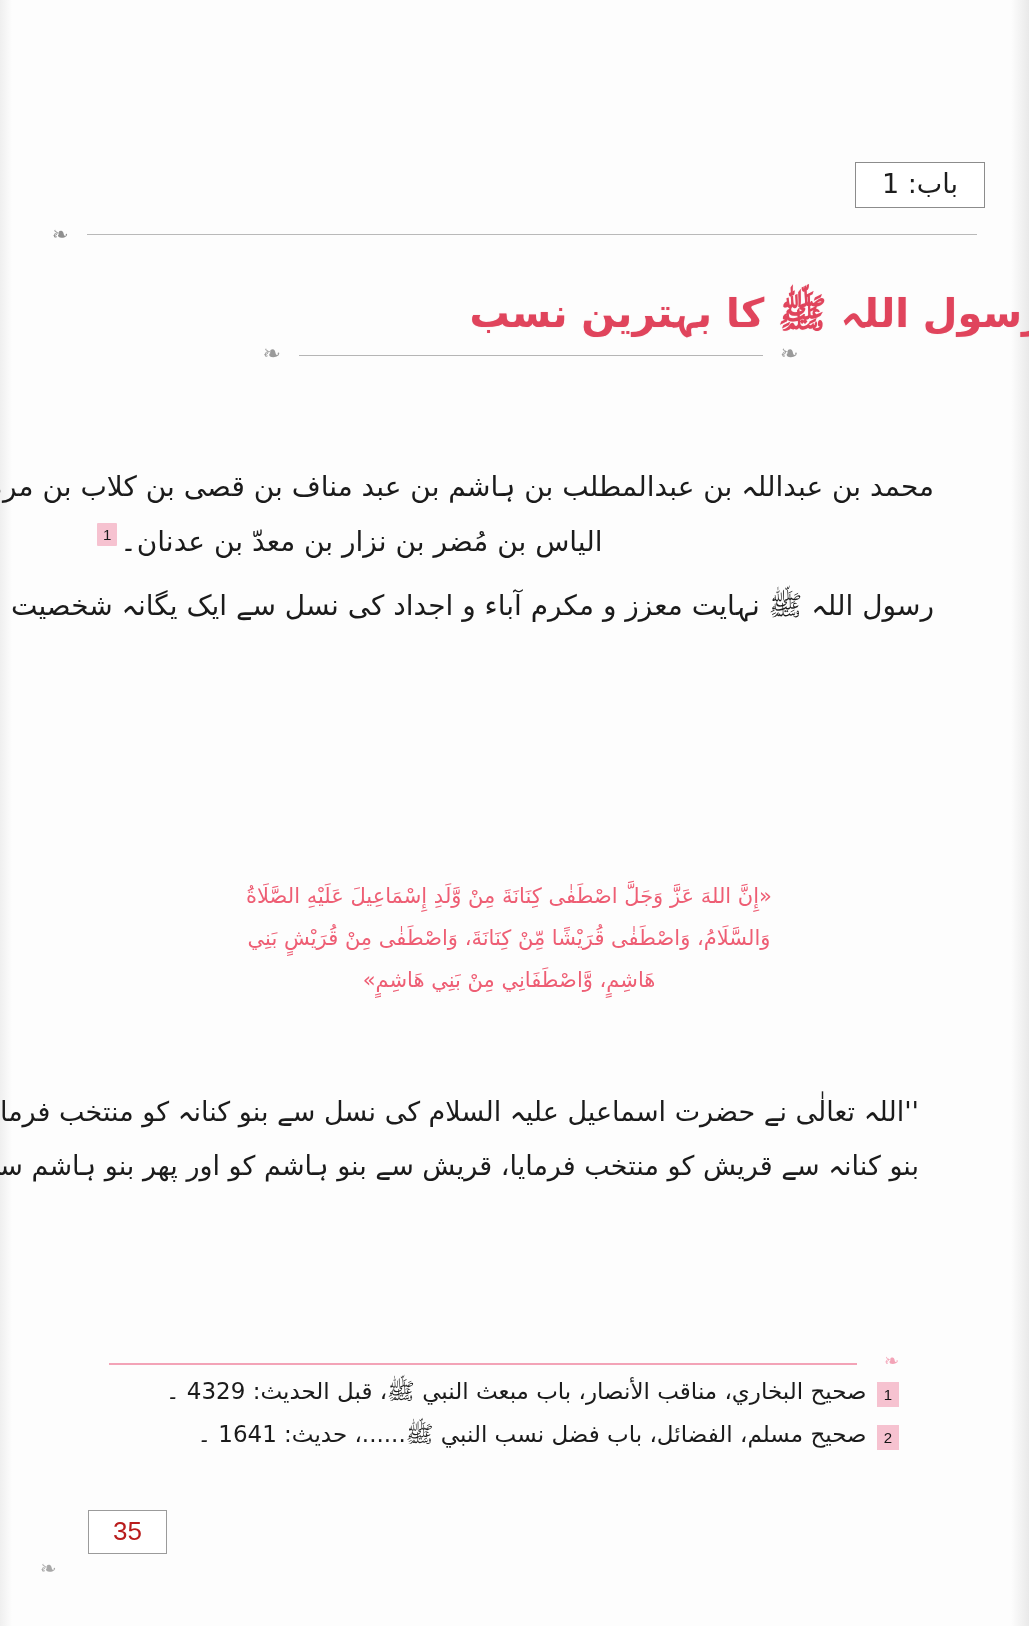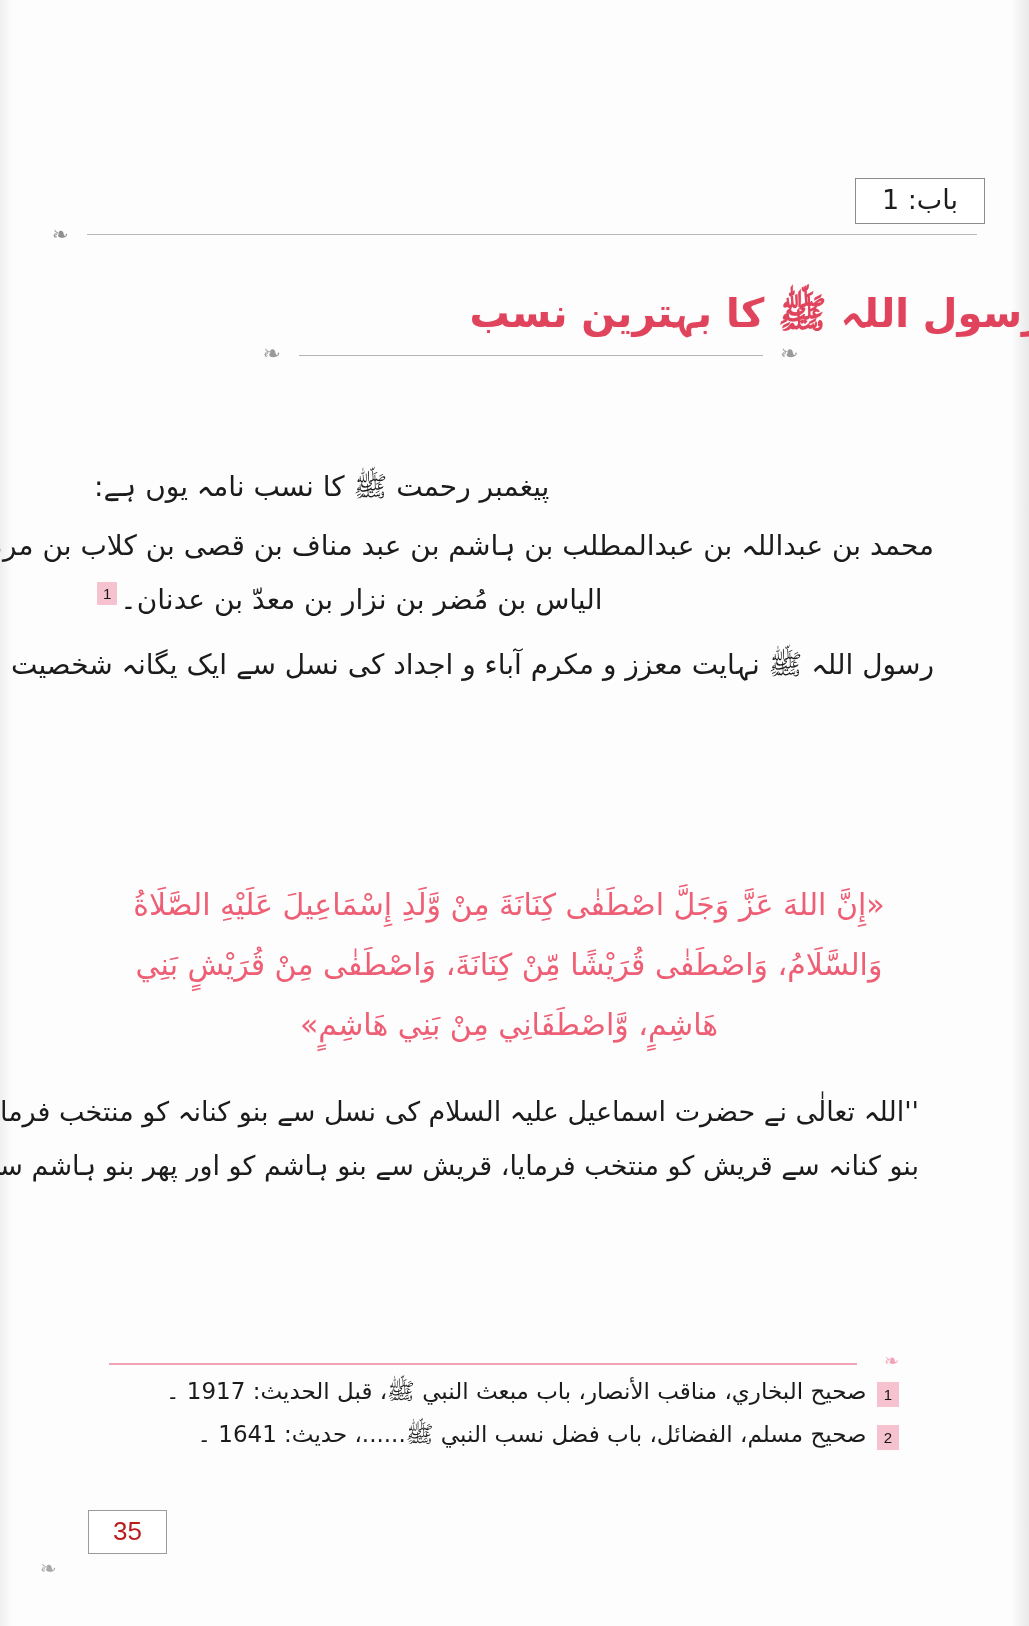--- a/index.html
+++ b/index.html
@@ -55,7 +55,7 @@
     direction: rtl;
     position: absolute;
     right: 14px;
-    top: 16px;
+    top: 0;
   }
   .chapter-rule {
     position: absolute;

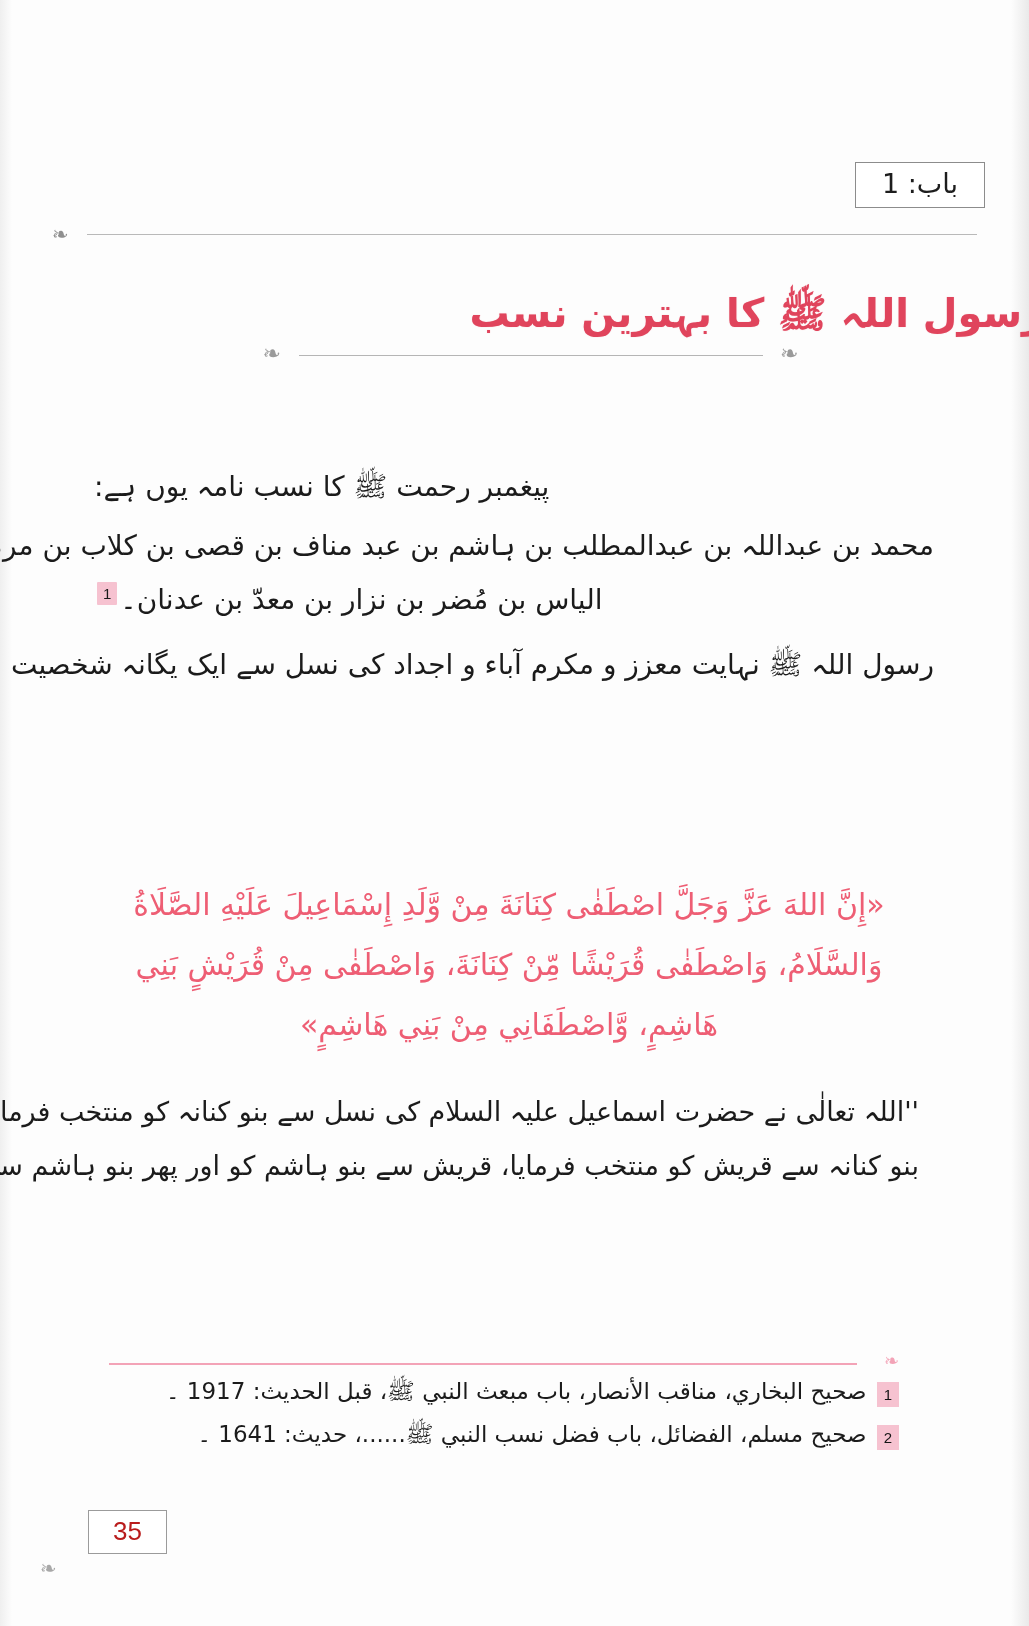--- a/index.html
+++ b/index.html
@@ -318,7 +318,6 @@
 
   <div class="body-block">
 
-    <p class="urdu-line urdu-intro">پیغمبر رحمت ﷺ کا نسب نامہ یوں ہے:</p>
 
     <p class="urdu-line">محمد بن عبداللہ بن عبدالمطلب بن ہاشم بن عبد مناف بن قصی بن کلاب بن مرہ بن</p>
 

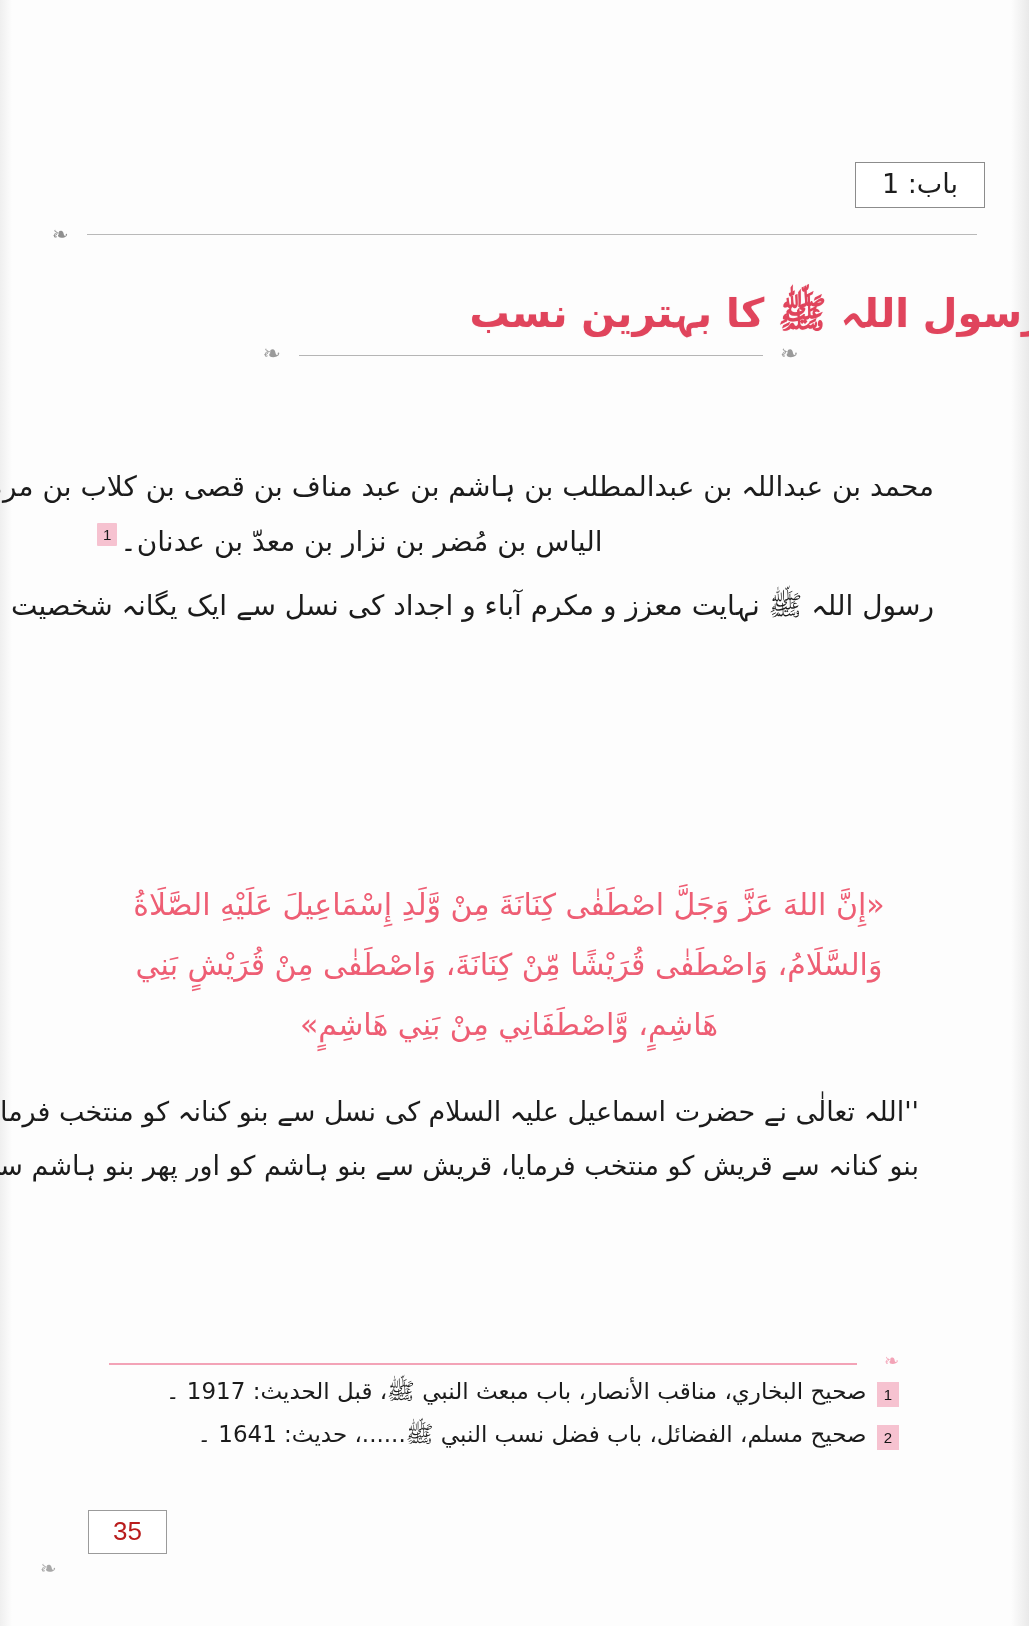--- a/index.html
+++ b/index.html
@@ -176,7 +176,7 @@
     direction: rtl;
   }
   .hadith-line {
-    font-size: 30px;
+    font-size: 21px;
     line-height: 2.0;
     color: #ee5e74;
     direction: rtl;

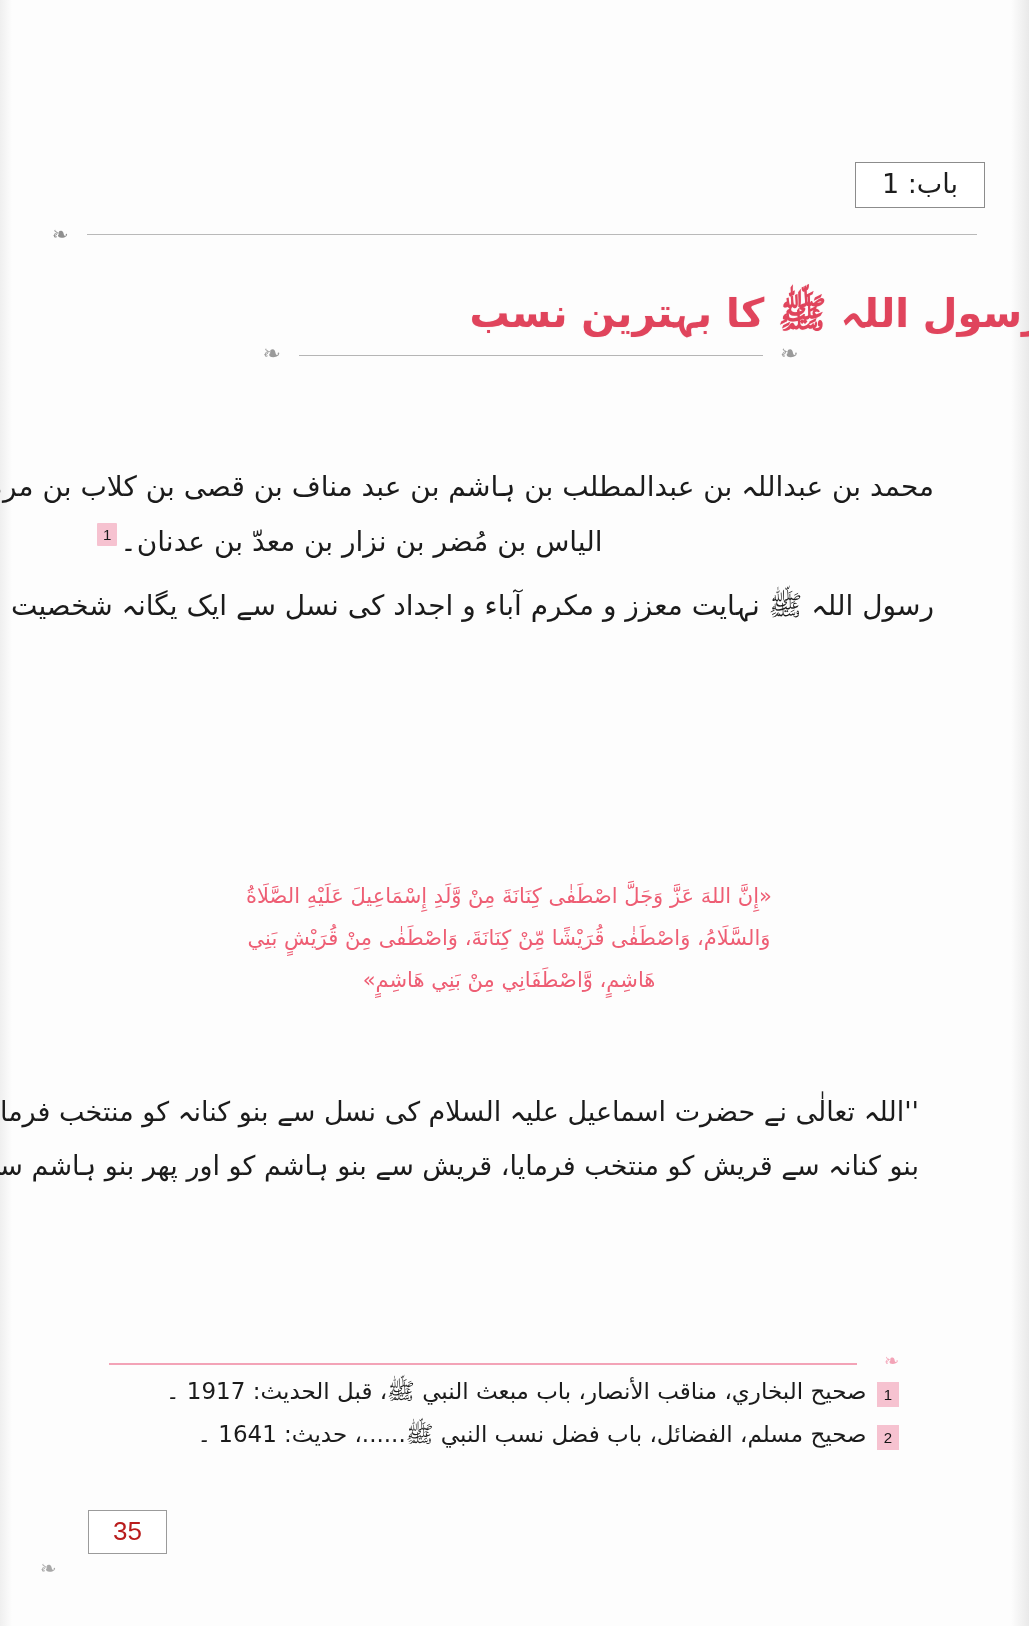--- a/index.html
+++ b/index.html
@@ -349,7 +349,7 @@
   <div class="footnotes">
     <div class="footnote-row">
       <span class="fn-num">1</span>
-      <span class="fn-text">صحیح البخاري، مناقب الأنصار، باب مبعث النبي ﷺ، قبل الحدیث: 1917 ۔</span>
+      <span class="fn-text">صحیح البخاري، مناقب الأنصار، باب مبعث النبي ﷺ، قبل الحدیث: 4329 ۔</span>
     </div>
     <div class="footnote-row">
       <span class="fn-num">2</span>

